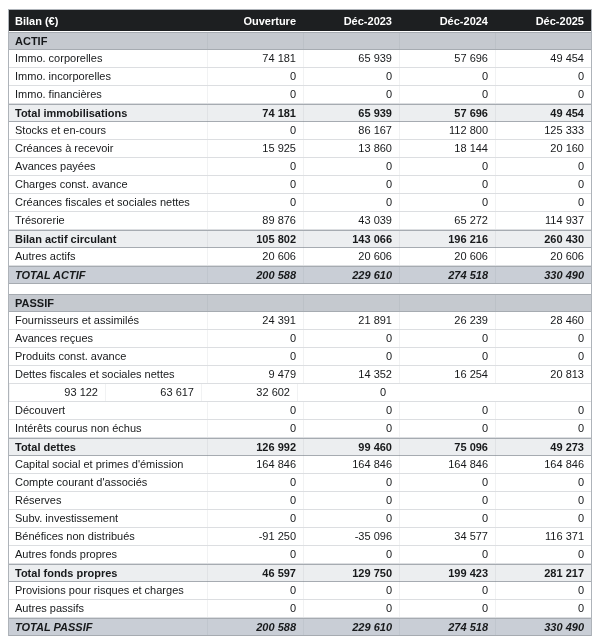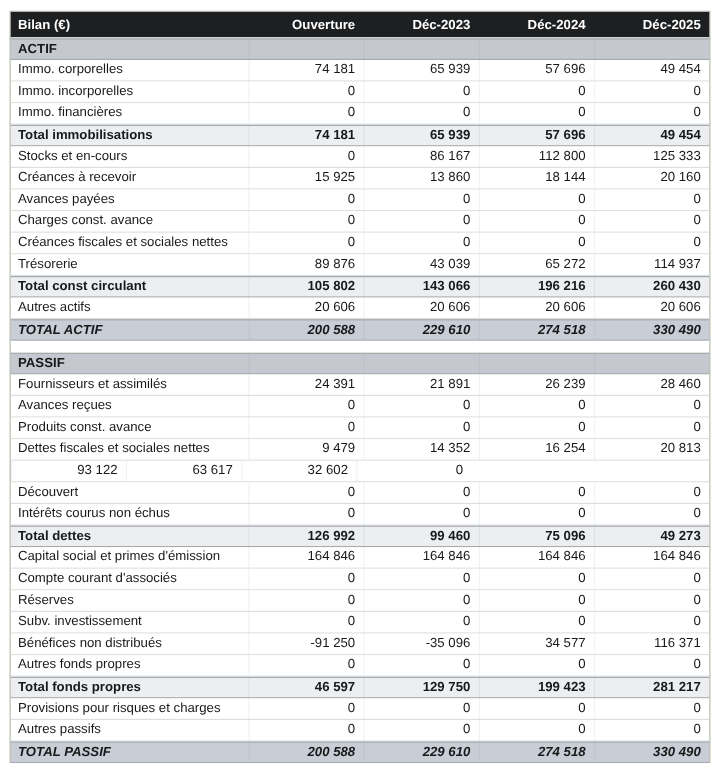--- a/index.html
+++ b/index.html
@@ -18,7 +18,7 @@
     width: 584px;
     border: 1px solid #aeb3b9;
     box-sizing: border-box;
-    background: #fef9c3;
+    background: #c4b5fd;
     font-size: 11px;
     color: #17191b;
   }

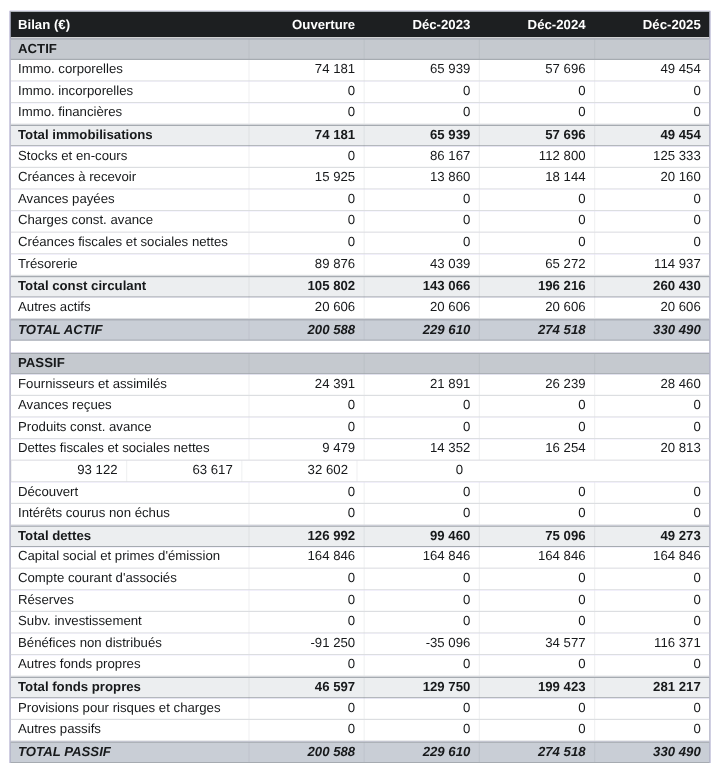--- a/index.html
+++ b/index.html
@@ -173,7 +173,7 @@
         <div class="cell value">114 937</div>
       </div>
       <div class="row subtotal">
-        <div class="cell label">Total const circulant</div>
+        <div class="cell label">Bilan actif circulant</div>
         <div class="cell value">105 802</div>
         <div class="cell value">143 066</div>
         <div class="cell value">196 216</div>

